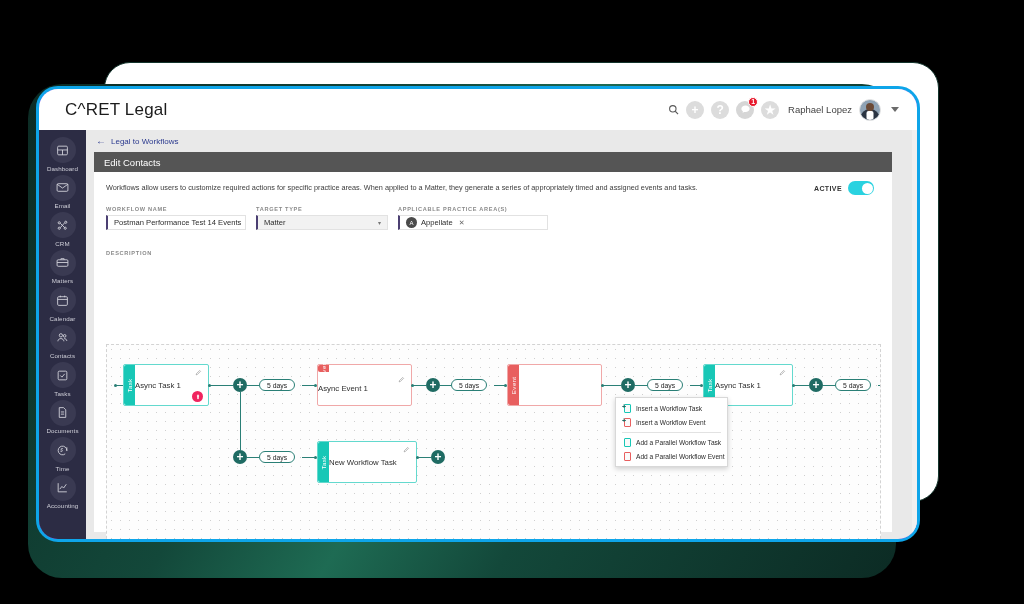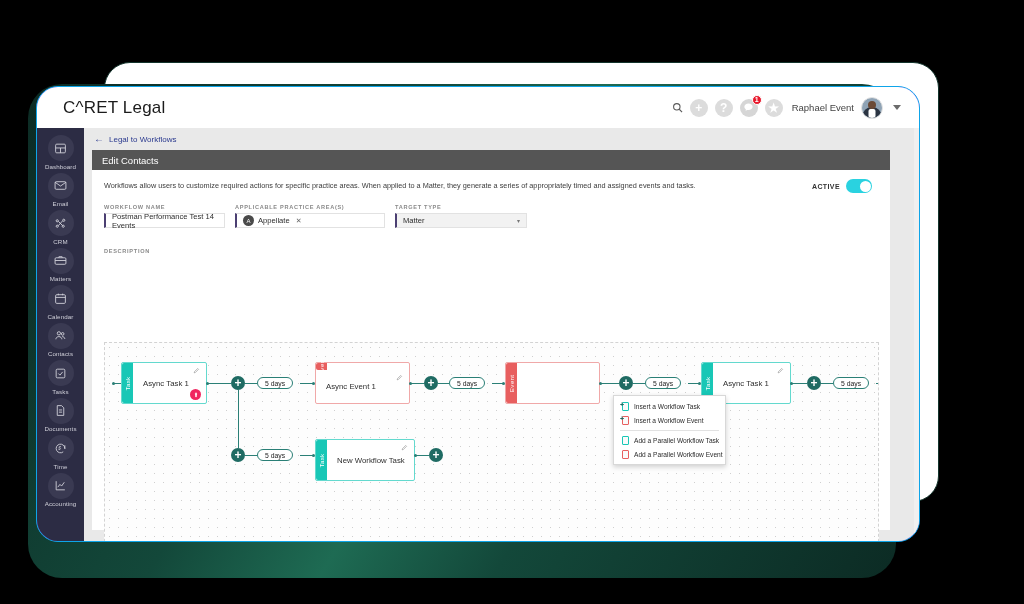--- a/index.html
+++ b/index.html
@@ -37,7 +37,7 @@
     left: 36px; top: 86px;
     width: 884px; height: 456px;
     background: #8b5cf6;
-    border: 1px solid #0ea5e9;
+    border: 3px solid #0ea5e9;
     border-radius: 22px;
     overflow: hidden;
   }

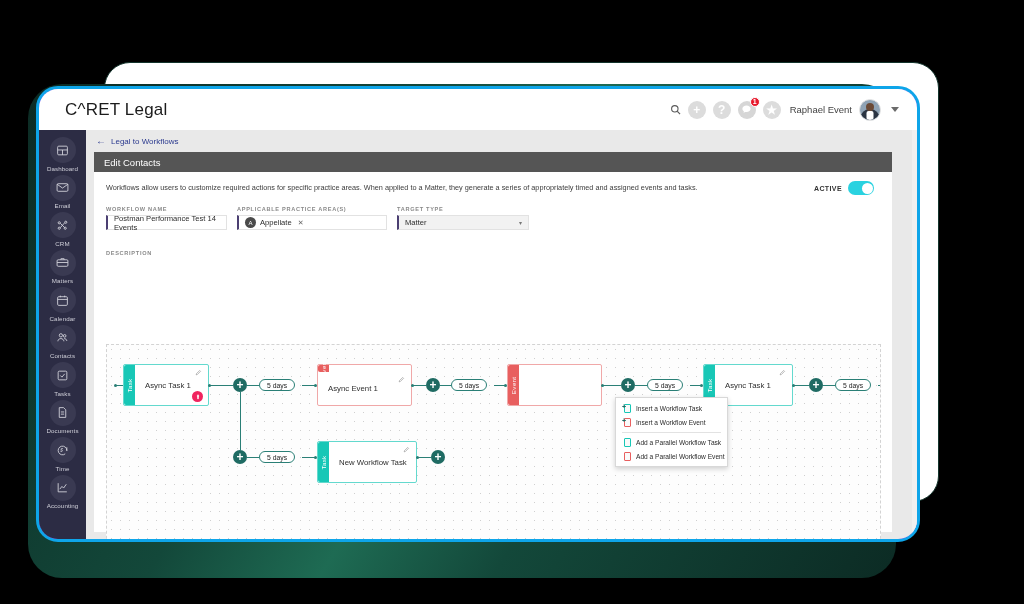--- a/index.html
+++ b/index.html
@@ -341,7 +341,7 @@
           <span class="badge">1</span>
         </span>
         <span class="circ-btn">★</span>
-        <span class="user-name">Raphael Event</span>
+        <span class="user-name">Raphael Lopez</span>
         <span class="avatar">
           <span class="body"></span>
             <span class="shirt"></span>

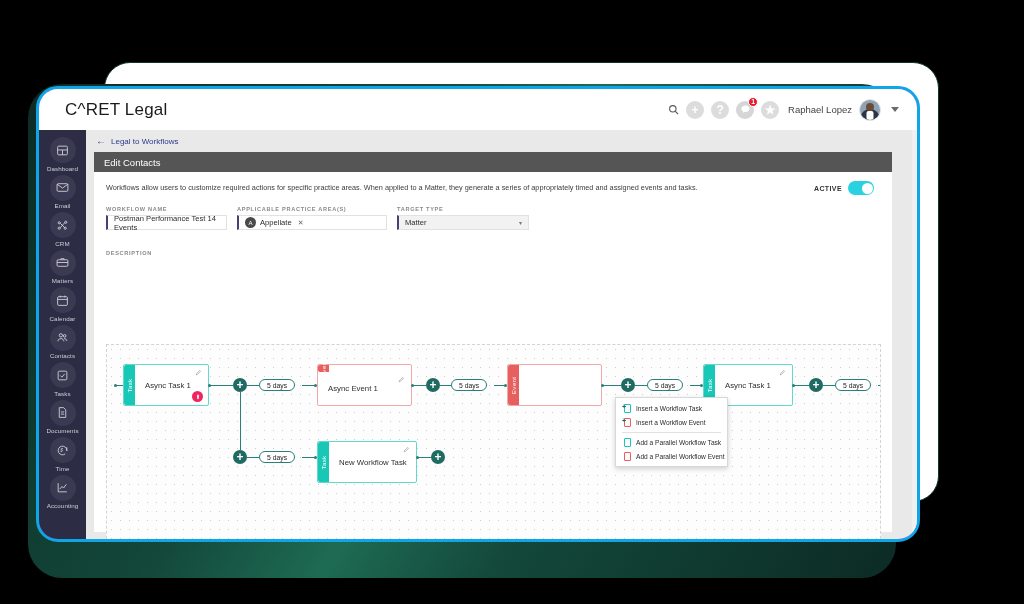--- a/index.html
+++ b/index.html
@@ -182,7 +182,7 @@
     font-size: 7.6px; color: #2c2c2c;
   }
   .finput.white { background:#fff; }
-  .fw1 { width: 121px; }
+  .fw1 { width: 140px; }
   .fw2 { width: 132px; }
   .fw3 { width: 150px; }
   .select-caret { margin-left:auto; margin-right:6px; color:#777; font-size:6px; }

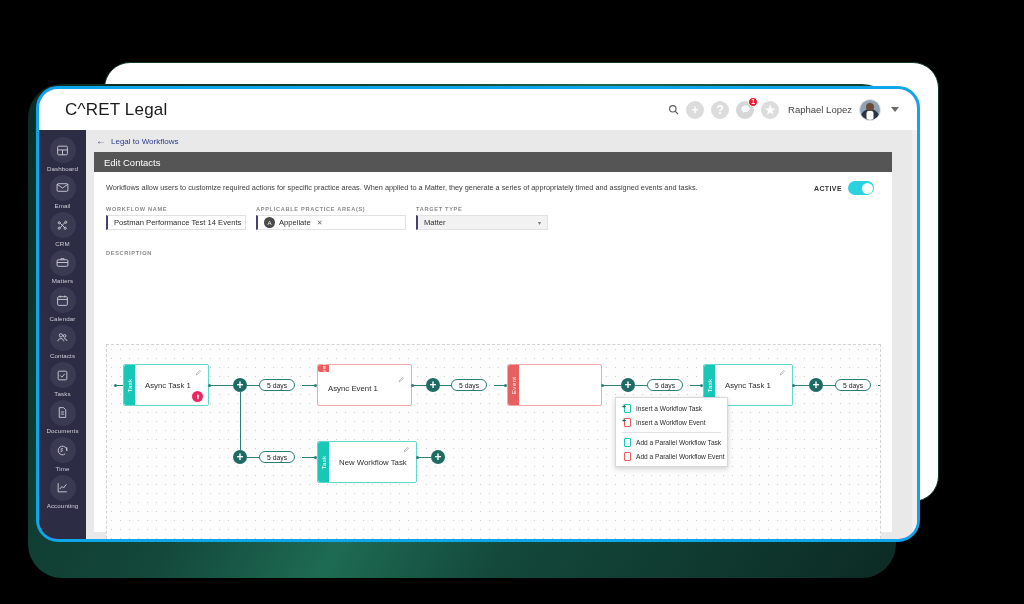--- a/index.html
+++ b/index.html
@@ -497,6 +497,14 @@
               </div>
 
               <div class="field">
+                <span class="flabel">TARGET TYPE</span>
+                <div class="finput fw2">
+                  <span>Matter</span>
+                  <span class="select-caret">▾</span>
+                </div>
+              </div>
+
+              <div class="field">
                 <span class="flabel">APPLICABLE PRACTICE AREA(S)</span>
                 <div class="finput white fw3">
                   <span class="chip">
@@ -506,14 +514,6 @@
                   </span>
                 </div>
               </div>
-
-              <div class="field">
-                <span class="flabel">TARGET TYPE</span>
-                <div class="finput fw2">
-                  <span>Matter</span>
-                  <span class="select-caret">▾</span>
-                </div>
-              </div>
             </div>
 
             <div class="desc-field">

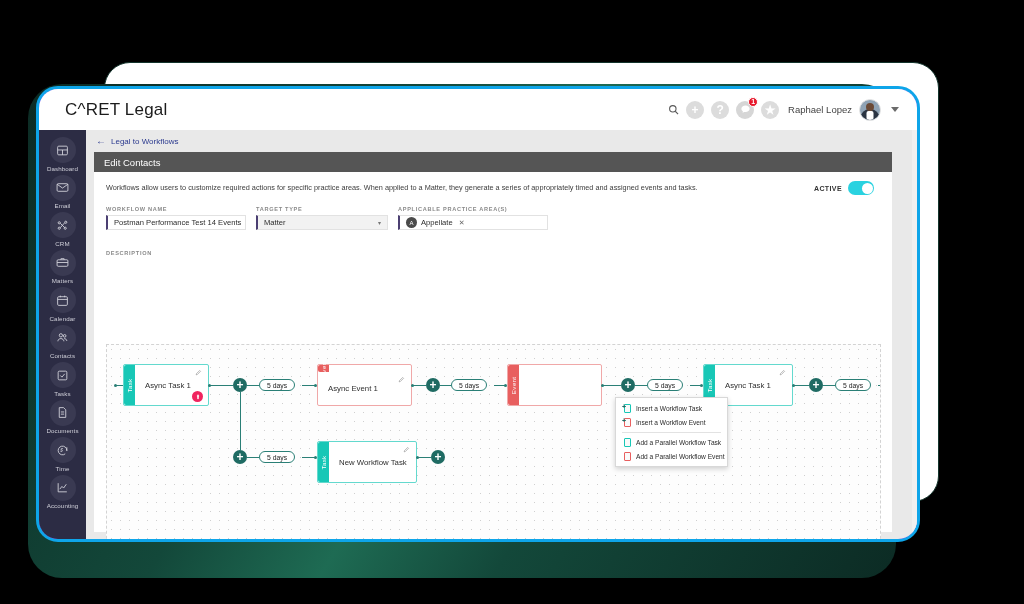--- a/index.html
+++ b/index.html
@@ -230,7 +230,7 @@
   }
   .node .nbody {
     flex:1; position: relative;
-    display:flex; align-items:center; padding-left: 10px;
+    display:flex; align-items:center; 
     font-size: 7.8px; color: #2f2f2f;
   }
   .node.task { border: 1px solid #63d9ce; }

